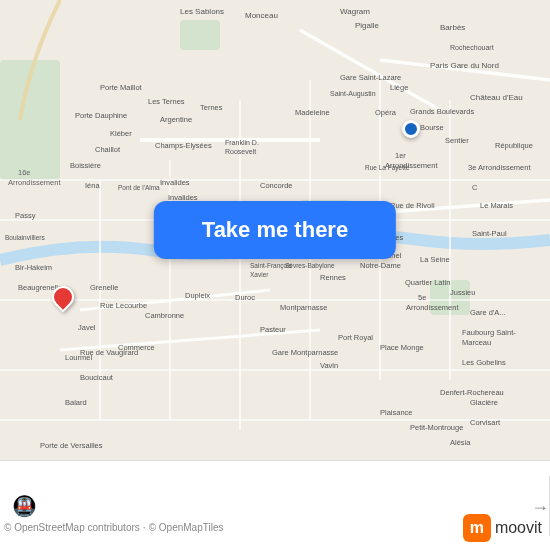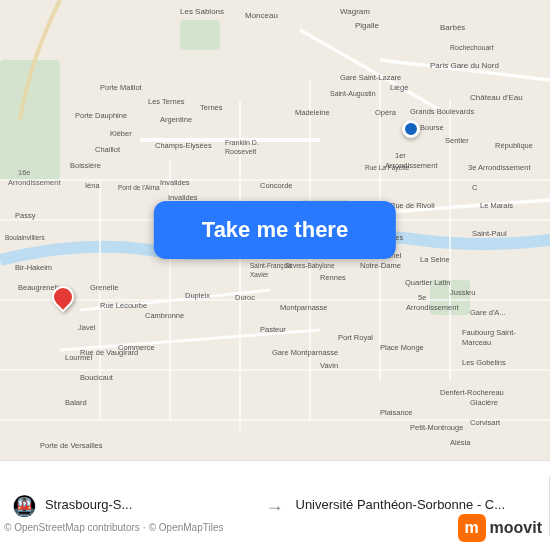--- a/index.html
+++ b/index.html
@@ -290,7 +290,6 @@
 <div id="footer">
   <div class="footer-section">
     <span class="footer-icon">🚇</span>
-    <span class="footer-text">Strasbourg-S...</span>
   </div>
   <span class="route-arrow">→</span>
   <div class="footer-section">

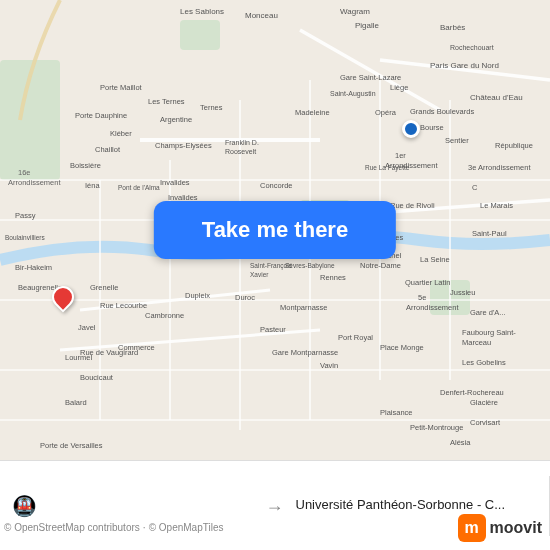--- a/index.html
+++ b/index.html
@@ -292,9 +292,6 @@
     <span class="footer-icon">🚇</span>
   </div>
   <span class="route-arrow">→</span>
-  <div class="footer-section">
-    <span class="footer-text">Université Panthéon-Sorbonne - C...</span>
-  </div>
   <div class="footer-divider"></div>
   <div id="moovit-logo">
     <div class="moovit-m">m</div>

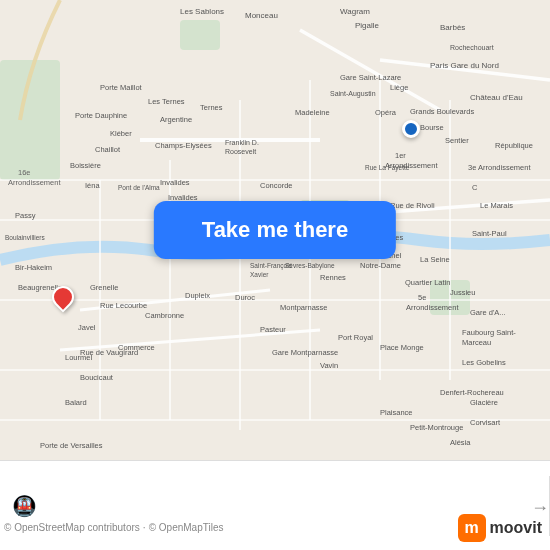--- a/index.html
+++ b/index.html
@@ -129,7 +129,7 @@
 
     .moovit-text {
       font-size: 16px;
-      font-weight: bold;
+      font-weight: normal;
       color: #333;
     }
 

